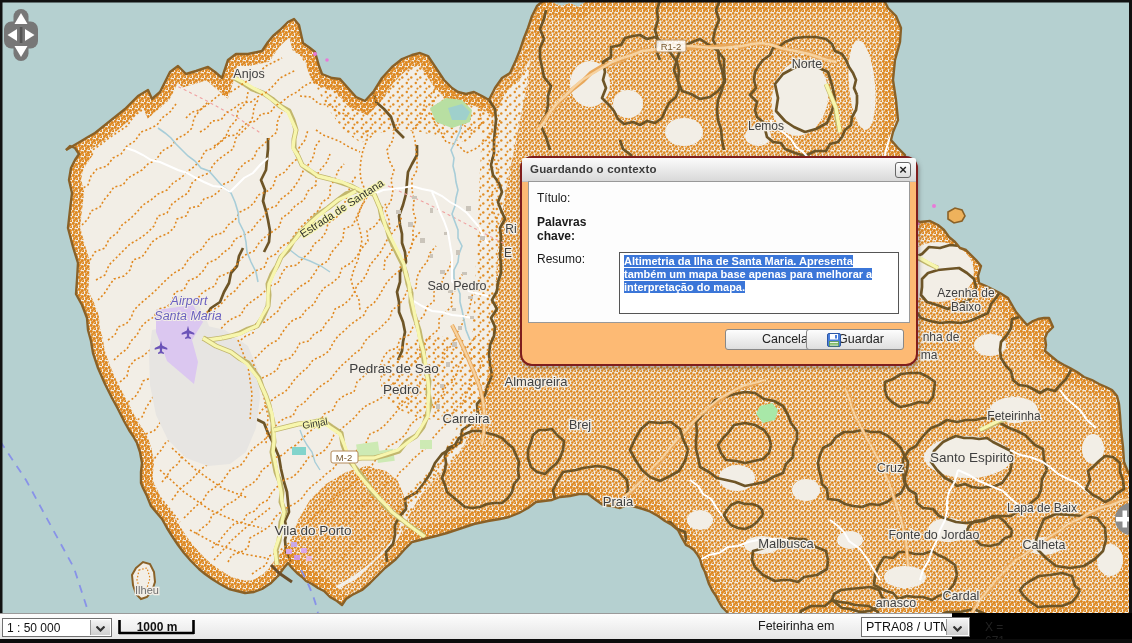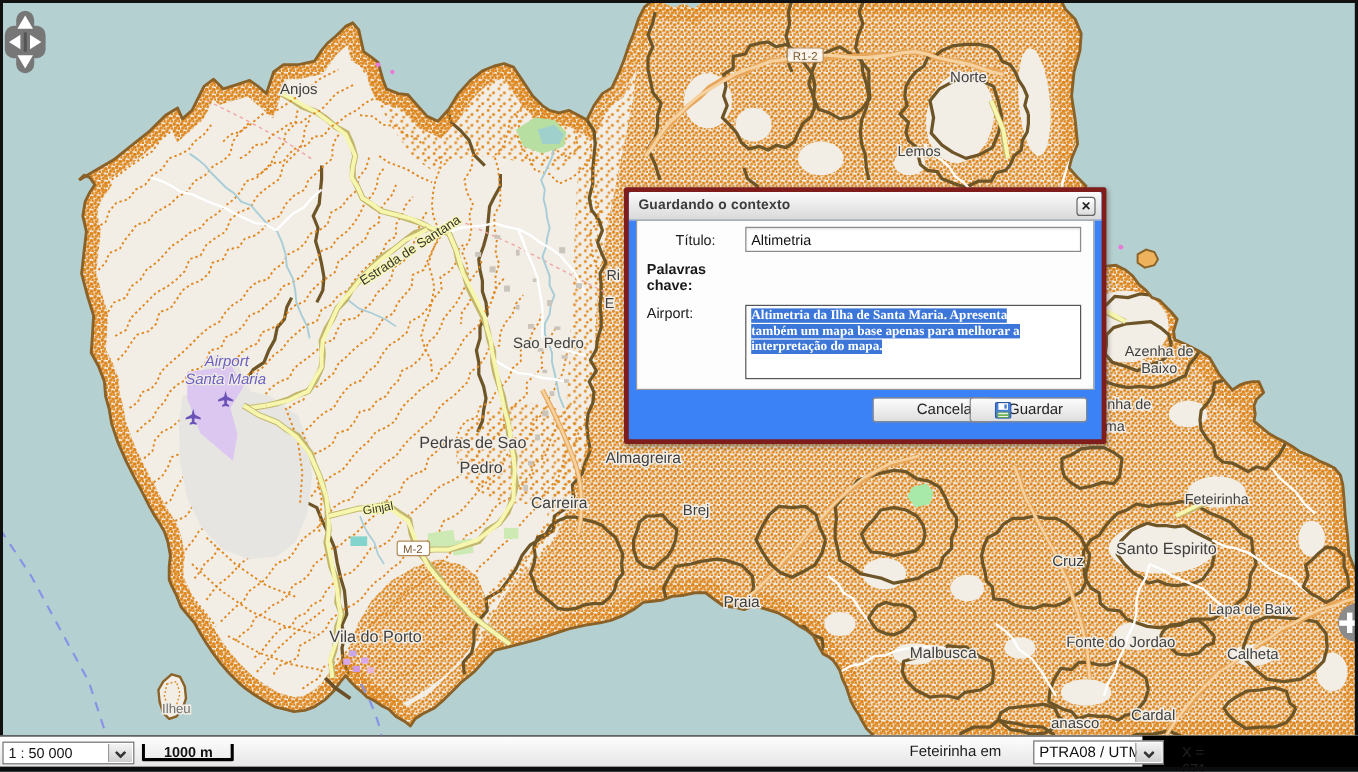--- a/index.html
+++ b/index.html
@@ -10,7 +10,7 @@
   .sel{position:absolute;background:#fff;border:1px solid #707070;font-size:12px;color:#111;}
   .selarr{position:absolute;right:1px;top:1px;bottom:1px;width:19px;background:linear-gradient(#f4f4f4,#cfcfcf);border-left:1px solid #9a9a9a;}
   .chev{position:absolute;left:5px;top:6px;}
-  #dlg{position:absolute;left:520px;top:156px;width:394px;height:206px;background:#3b82f6;border:4px solid #7f1d1d;border-radius:2px;box-shadow:1px 2px 4px rgba(80,80,80,.5);}
+  #dlg{position:absolute;left:520px;top:156px;width:394px;height:206px;background:#fdba74;border:2px solid #7f1d1d;border-radius:12px;box-shadow:1px 2px 4px rgba(80,80,80,.5);}
   #dlgtitle{position:absolute;left:0;top:0;right:0;height:23px;background:linear-gradient(#fbfbfb,#d9d9d9);border-bottom:1px solid #c0c0c0;border-radius:2px 2px 0 0;}
   #dlgtitle span{position:absolute;left:8px;top:5px;font-size:11.5px;font-weight:bold;color:#3c3c3c;letter-spacing:.2px;}
   #xbtn{position:absolute;right:5px;top:4px;width:14px;height:14px;border:1px solid #666;border-radius:3px;background:linear-gradient(#fff,#dcdcdc);color:#222;font-size:13px;font-weight:bold;line-height:13px;text-align:center;}

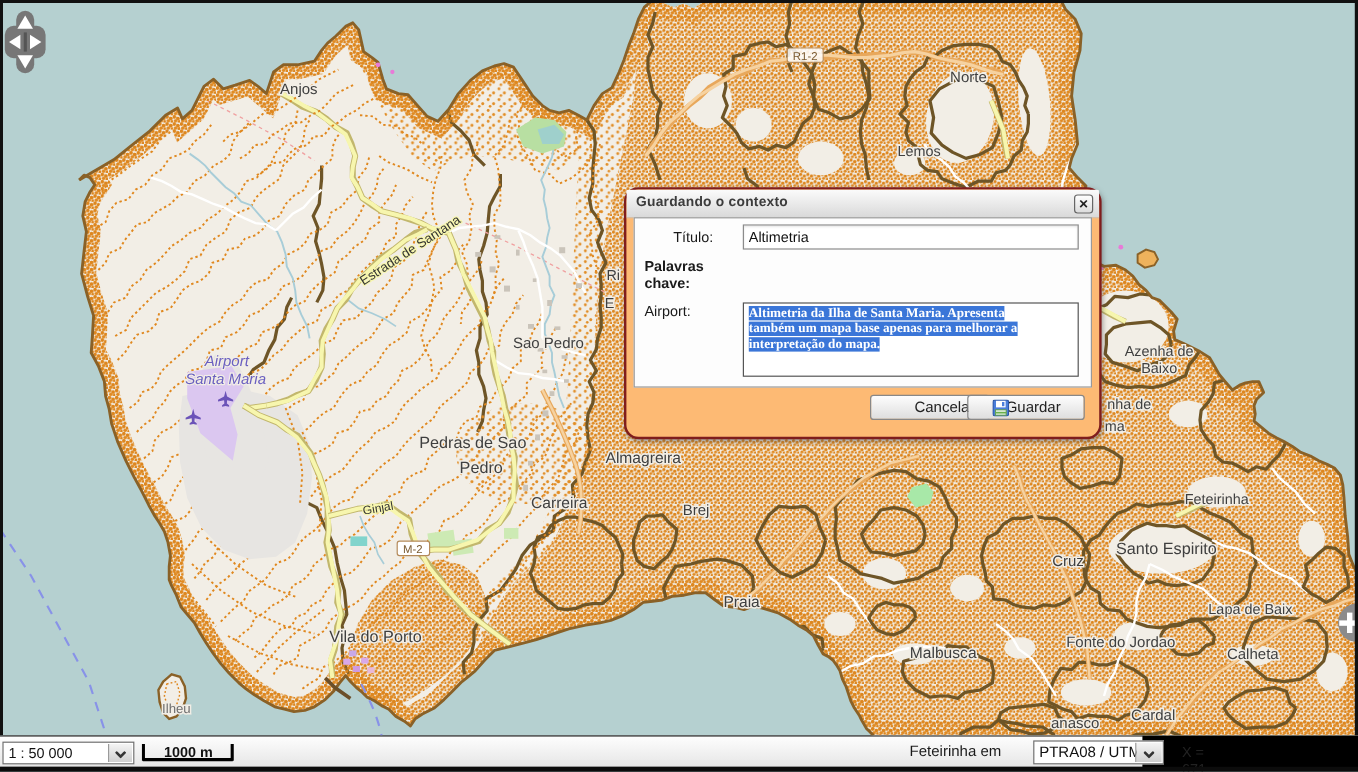--- a/index.html
+++ b/index.html
@@ -376,7 +376,7 @@
     </div>
   <div id="xbtn">×</div>
   <div id="dlgbody">
-    <div class="lbl" style="left:8px;top:9px;margin-left:24px;">Título:</div>
+    <div class="lbl" style="left:8px;top:9px;">Título:</div>
     <input class="inp" style="top: 5px;" value="Altimetria" readonly="">
     <div class="lbl" style="left:8px;top:33px;font-weight:bold;">Palavras<br>chave:</div>
     <div class="lbl" style="left:8px;top:70px;">Airport:</div>

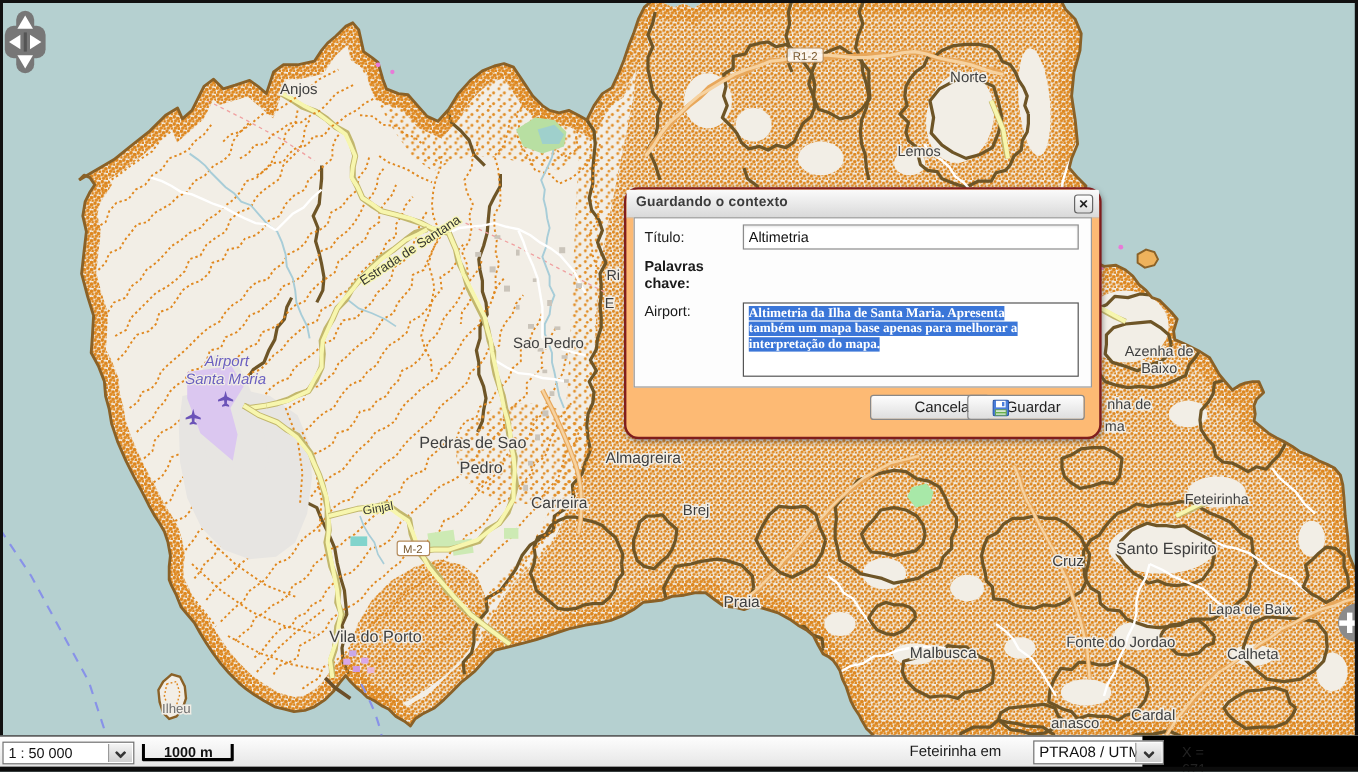--- a/index.html
+++ b/index.html
@@ -377,7 +377,6 @@
   <div id="xbtn">×</div>
   <div id="dlgbody">
     <div class="lbl" style="left:8px;top:9px;">Título:</div>
-    <input class="inp" style="top: 5px;" value="Altimetria" readonly="">
     <div class="lbl" style="left:8px;top:33px;font-weight:bold;">Palavras<br>chave:</div>
     <div class="lbl" style="left:8px;top:70px;">Airport:</div>
     <div id="ta"><b>Altimetria da Ilha de Santa Maria. Apresenta<br>também um mapa base apenas para melhorar a<br>interpretação do mapa.</b></div>

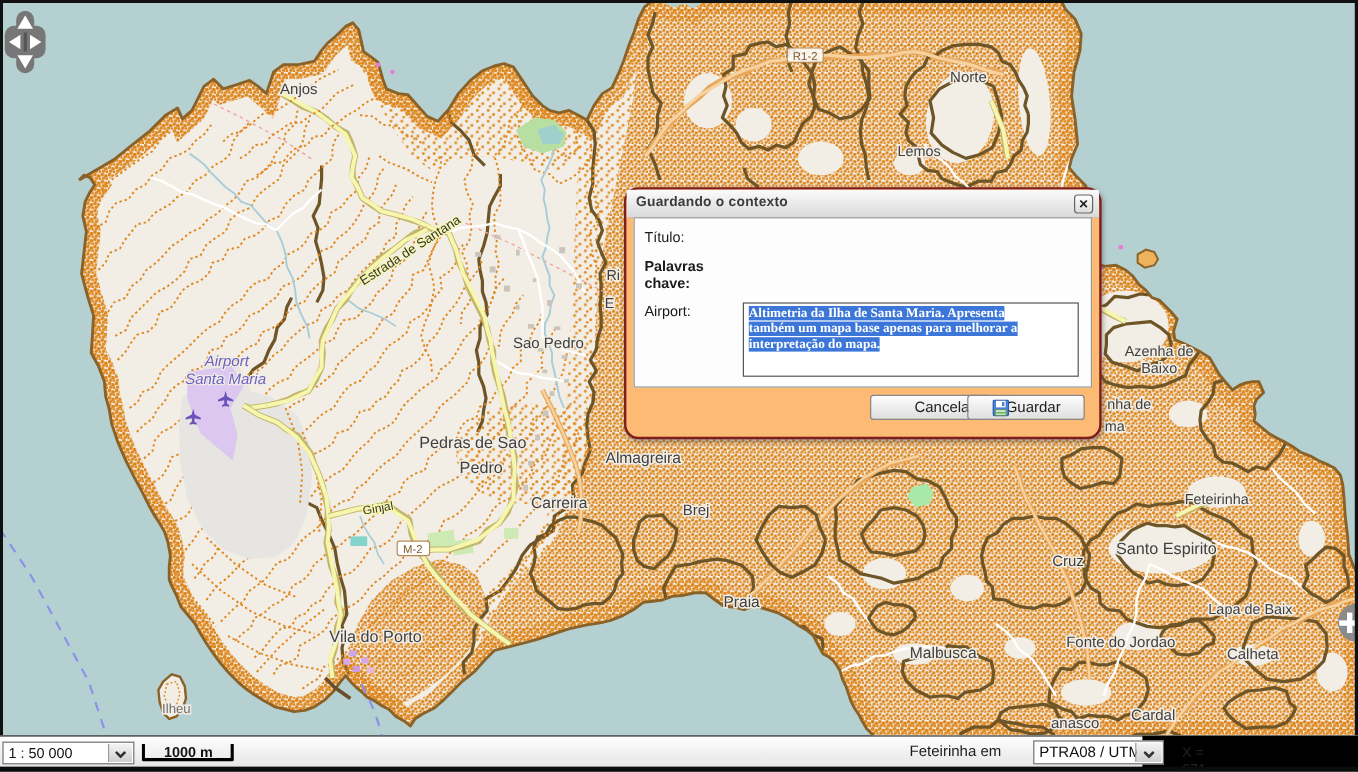--- a/index.html
+++ b/index.html
@@ -378,7 +378,7 @@
   <div id="dlgbody">
     <div class="lbl" style="left:8px;top:9px;">Título:</div>
     <div class="lbl" style="left:8px;top:33px;font-weight:bold;">Palavras<br>chave:</div>
-    <div class="lbl" style="left:8px;top:70px;">Airport:</div>
+    <div class="lbl" style="left:8px;top:70px;">Resumo:</div>
     <div id="ta"><b>Altimetria da Ilha de Santa Maria. Apresenta<br>também um mapa base apenas para melhorar a<br>interpretação do mapa.</b></div>
   </div>
   <div class="btn" style="left:203px;width:74px;padding-left:24px;">Cancelar</div>

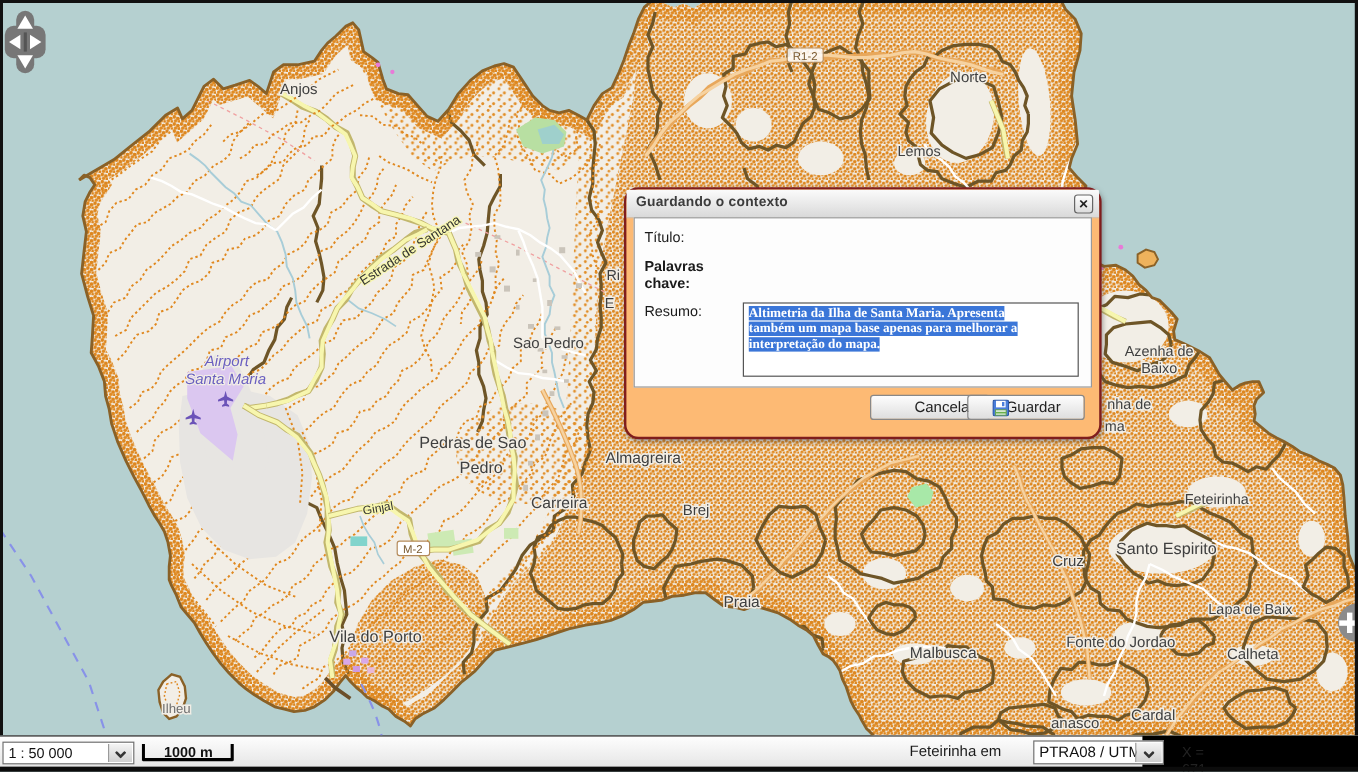--- a/index.html
+++ b/index.html
@@ -18,7 +18,7 @@
   .lbl{position:absolute;font-size:12px;color:#1a1a1a;}
   .inp{position:absolute;left:90px;width:270px;height:17px;background:#fff;border:1px solid #8b8b8b;font-size:12px;color:#111;padding:1px 4px;box-shadow:inset 0 1px 2px rgba(0,0,0,.12);}
   #ta{position:absolute;left:90px;top:70px;width:270px;height:56px;background:#fff;border:1px solid #555;font-size:11px;line-height:12.8px;padding:2px 4px;}
-  #ta b{background:#3b76d8;color:#fff;font-weight:bold;font-family:Liberation Serif, serif;}
+  #ta b{background:#3b76d8;color:#fff;font-weight:bold;}
   .btn{position:absolute;top:171px;height:19px;border:1px solid #888;border-radius:3px;background:linear-gradient(#fdfdfd,#dedede);font-size:12.5px;color:#222;text-align:center;line-height:18px;}
 </style>
 </head>

